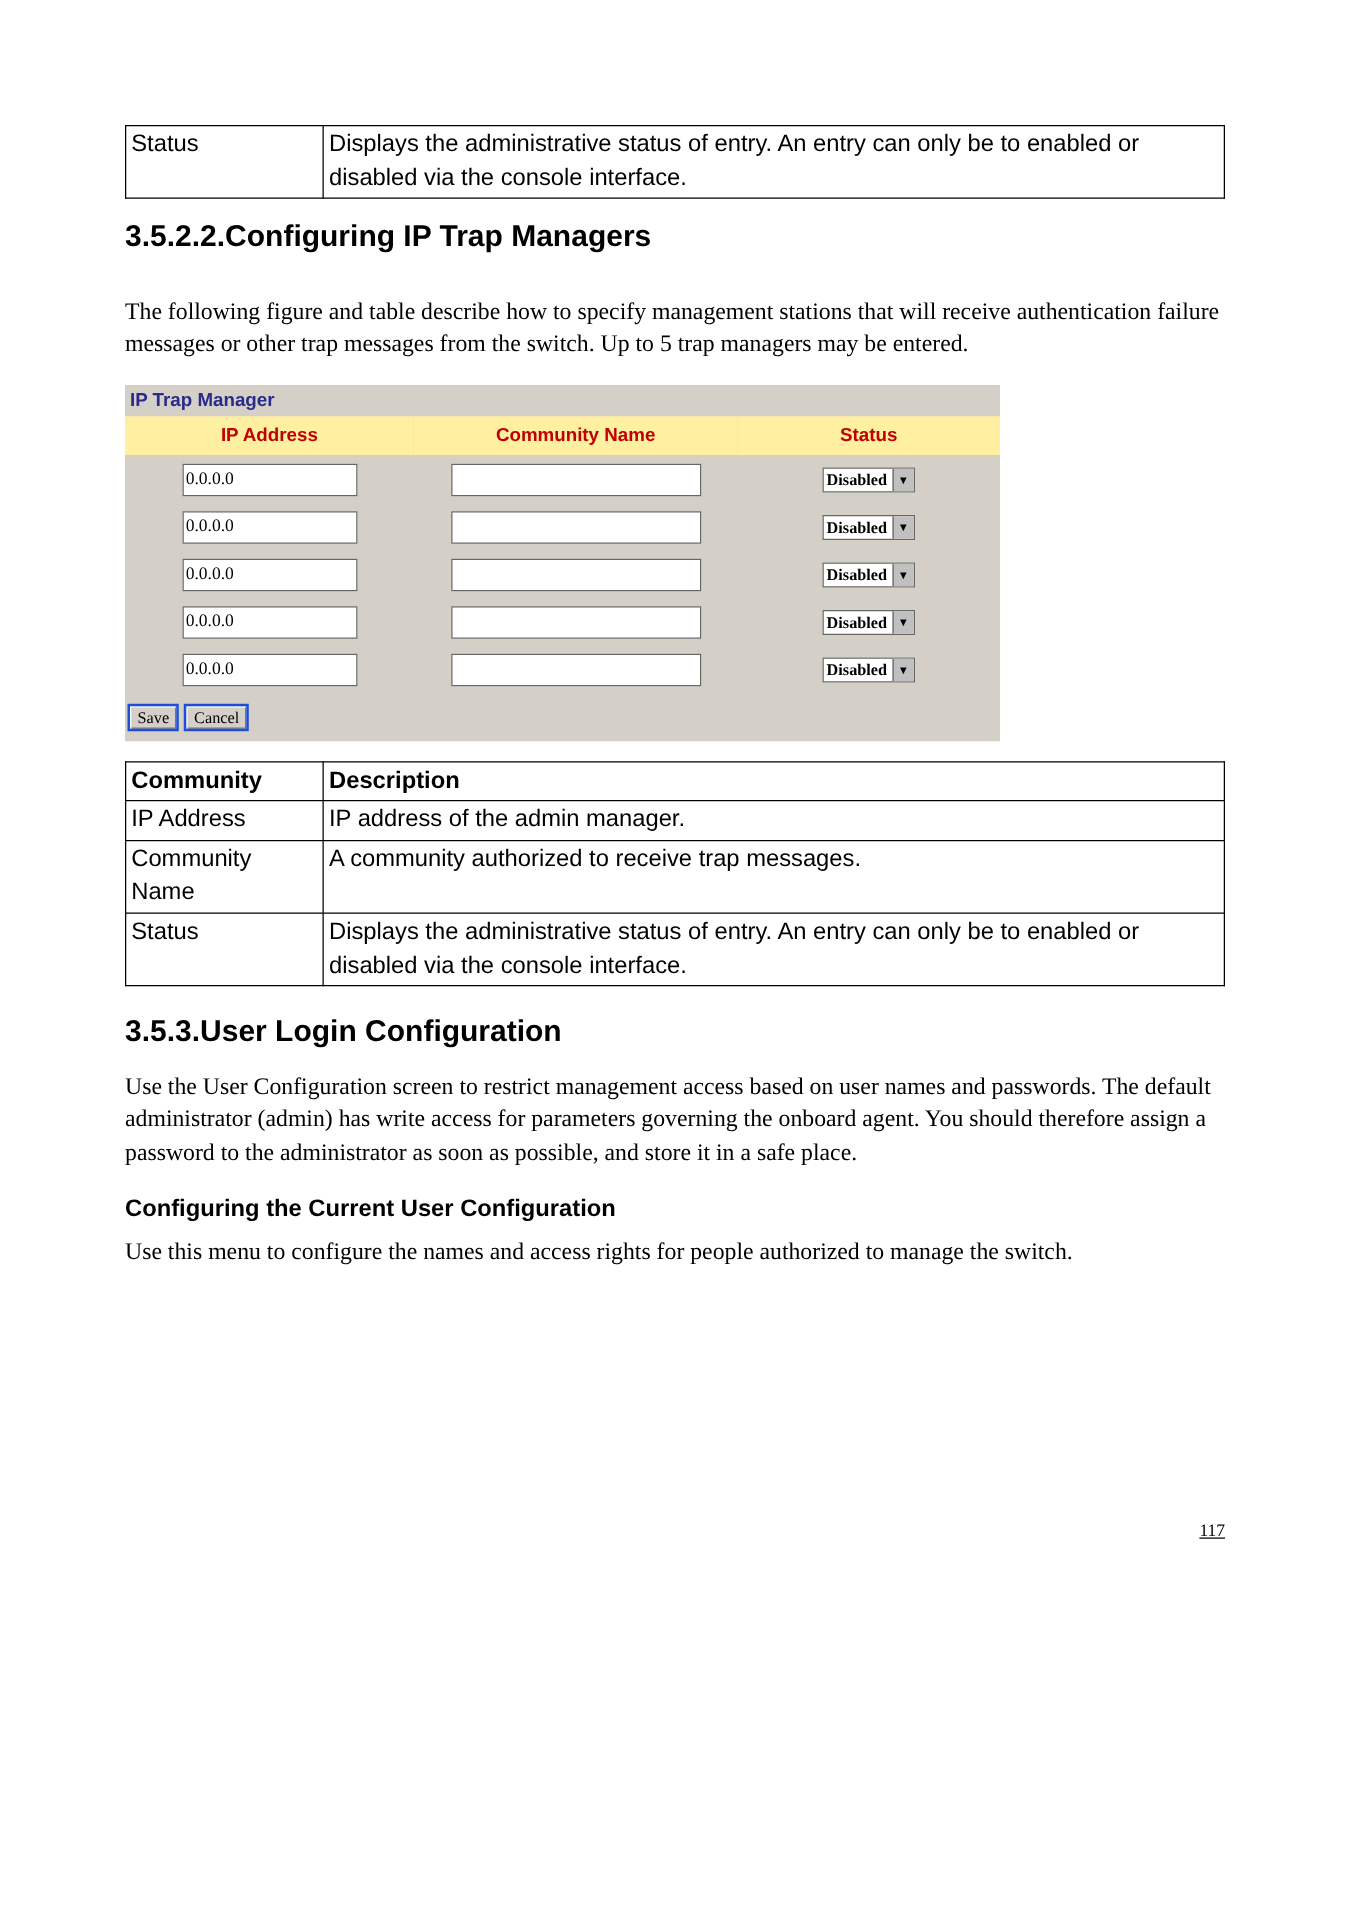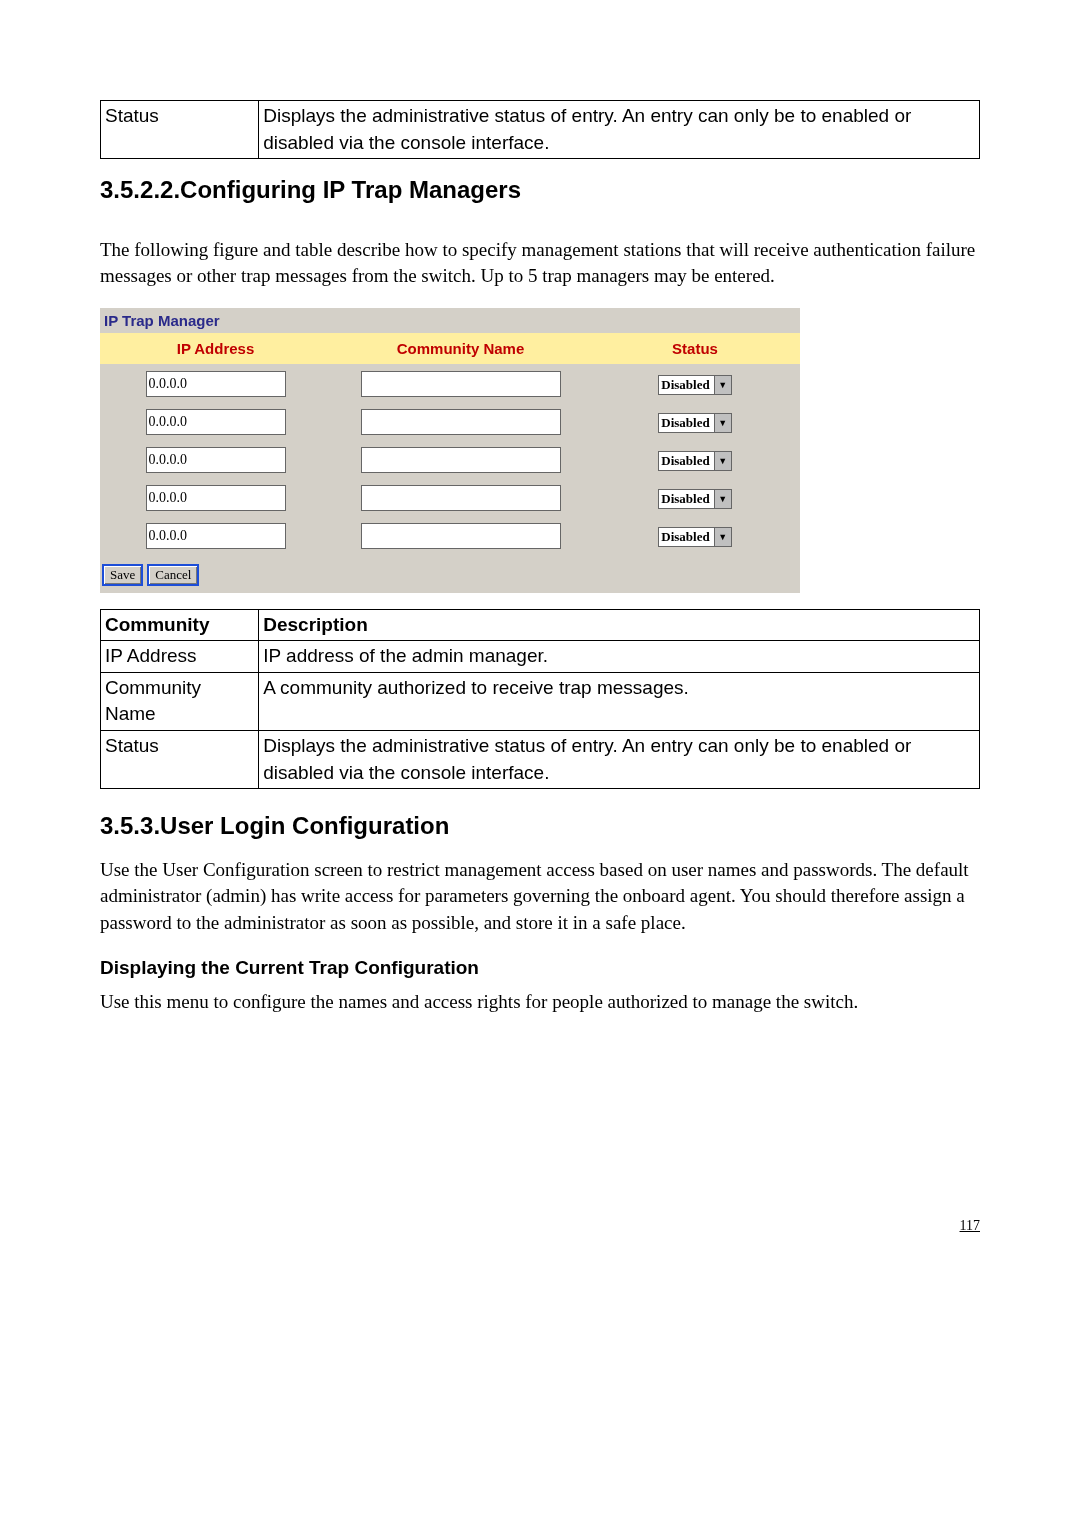--- a/index.html
+++ b/index.html
@@ -242,7 +242,7 @@
 
 <p class="body-text">Use the User Configuration screen to restrict management access based on user names and passwords. The default administrator (admin) has write access for parameters governing the onboard agent. You should therefore assign a password to the administrator as soon as possible, and store it in a safe place.</p>
 
-<p class="bold-sub">Displaying the Current Trap Configuration</p>
+<p class="bold-sub">Configuring the Current User Configuration</p>
 
 <p class="body-text">Use this menu to configure the names and access rights for people authorized to manage the switch.</p>
 

